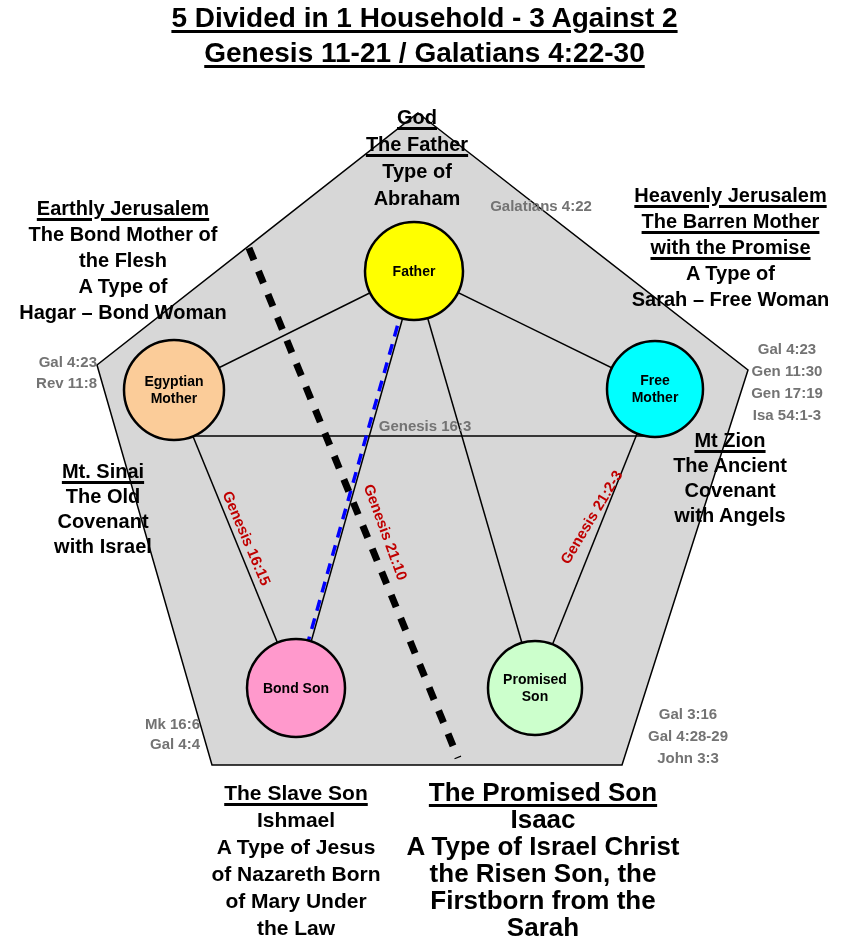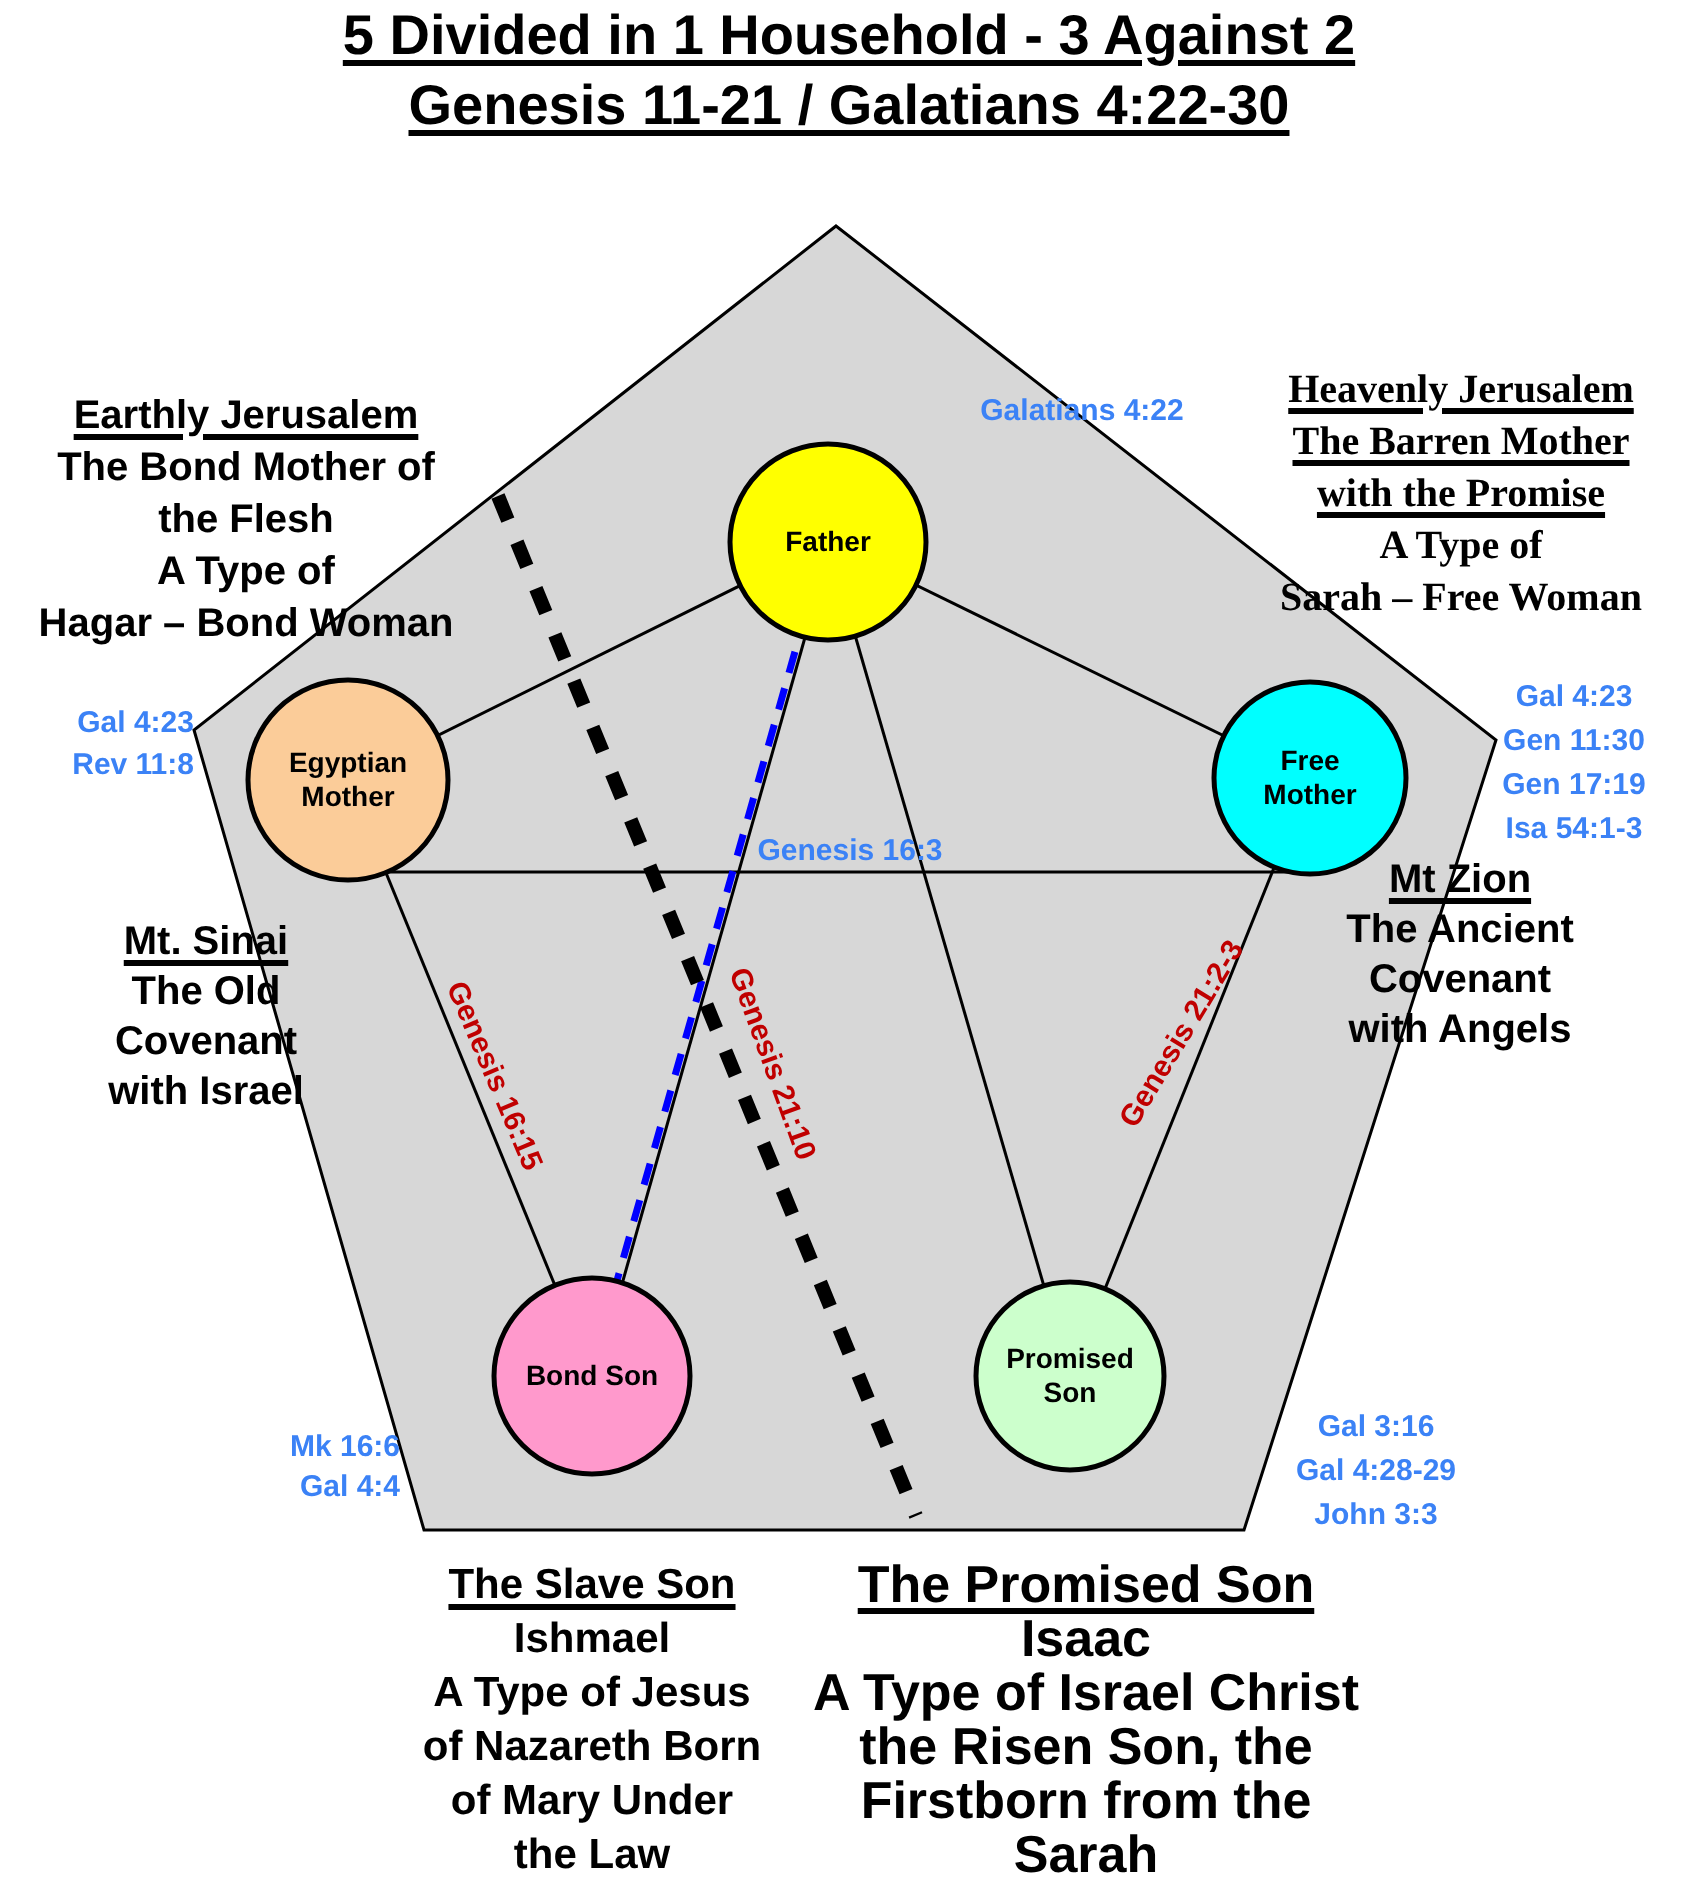--- a/index.html
+++ b/index.html
@@ -65,6 +65,12 @@
     <div class="u">Genesis 11-21 / Galatians 4:22-30</div>
   </div>
 
+  <div class="txt blk" style="left:317px;top:104px;width:200px;line-height:27px;">
+    <div class="u">God</div>
+    <div class="u">The Father</div>
+    <div>Type of</div>
+    <div>Abraham</div>
+  </div>
 
   <div class="txt ref red" style="left:486px;top:195px;width:110px;">Galatians 4:22</div>
 

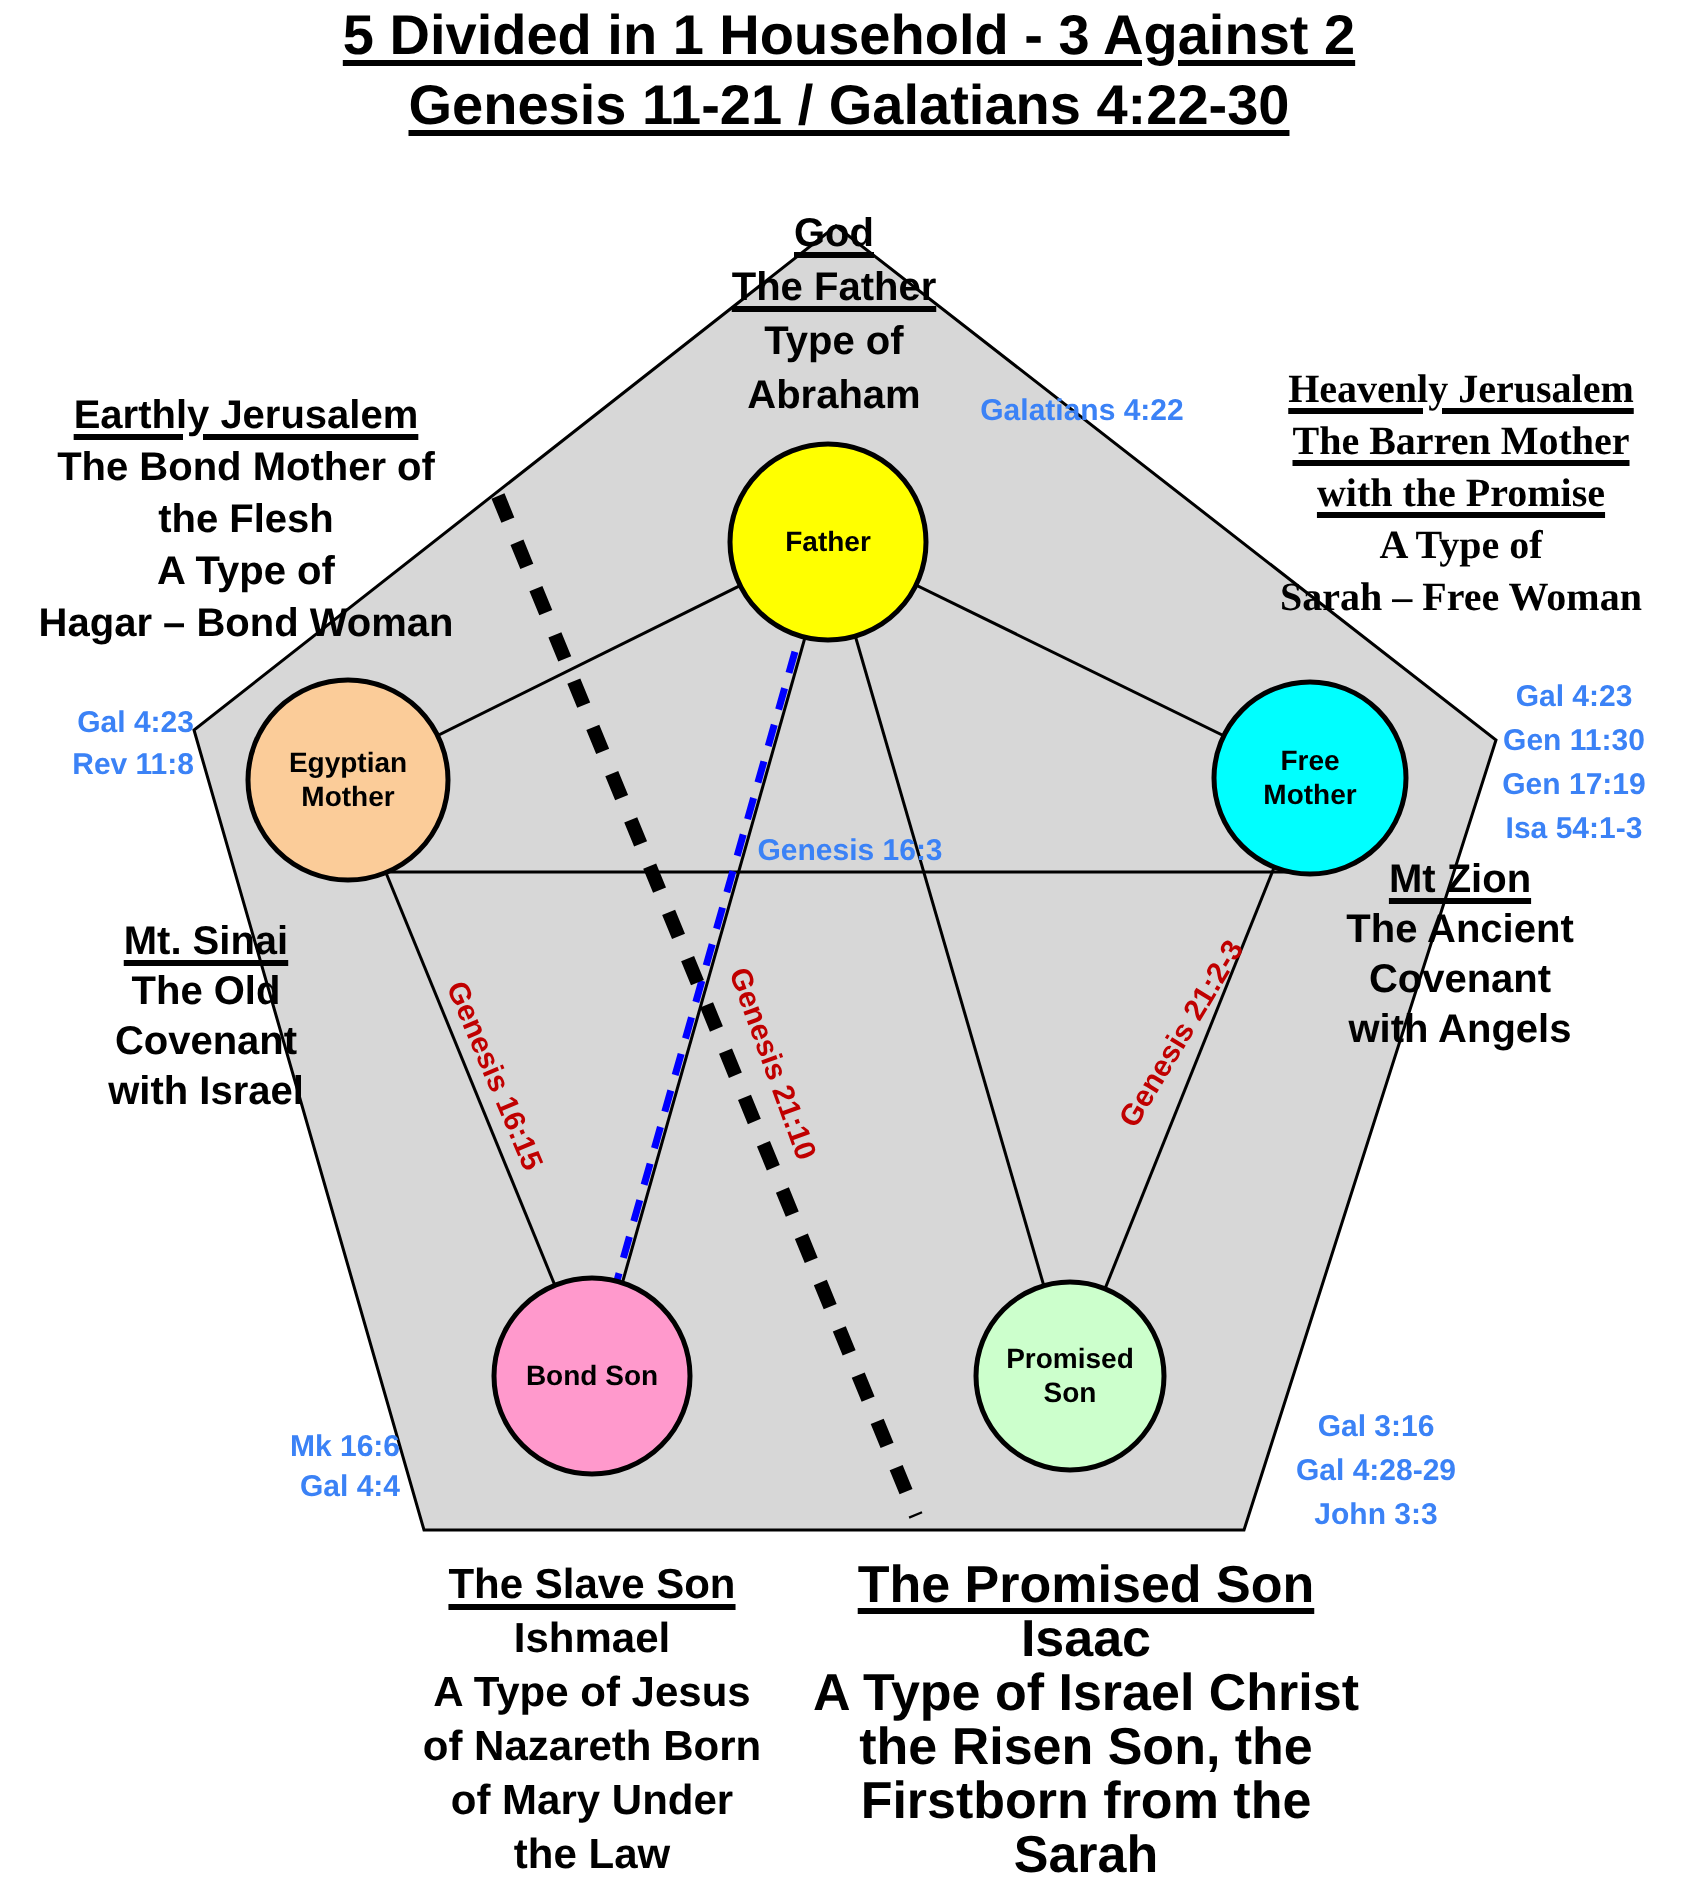--- a/index.html
+++ b/index.html
@@ -11,7 +11,7 @@
   .stage svg{position:absolute;left:0;top:0;z-index:1;}
   .txt{position:absolute;z-index:2;text-align:center;}
   .u{text-decoration:underline;text-decoration-thickness:2.5px;text-underline-offset:3px;}
-  .red{color:#3b82f6;}
+  .red{color:#737373;}
   .title{left:0;top:6;width:849px;font-size:28px;line-height:35px;}
   .title .u{text-decoration-thickness:3px;}
   .blk{font-size:20px;line-height:26px;}

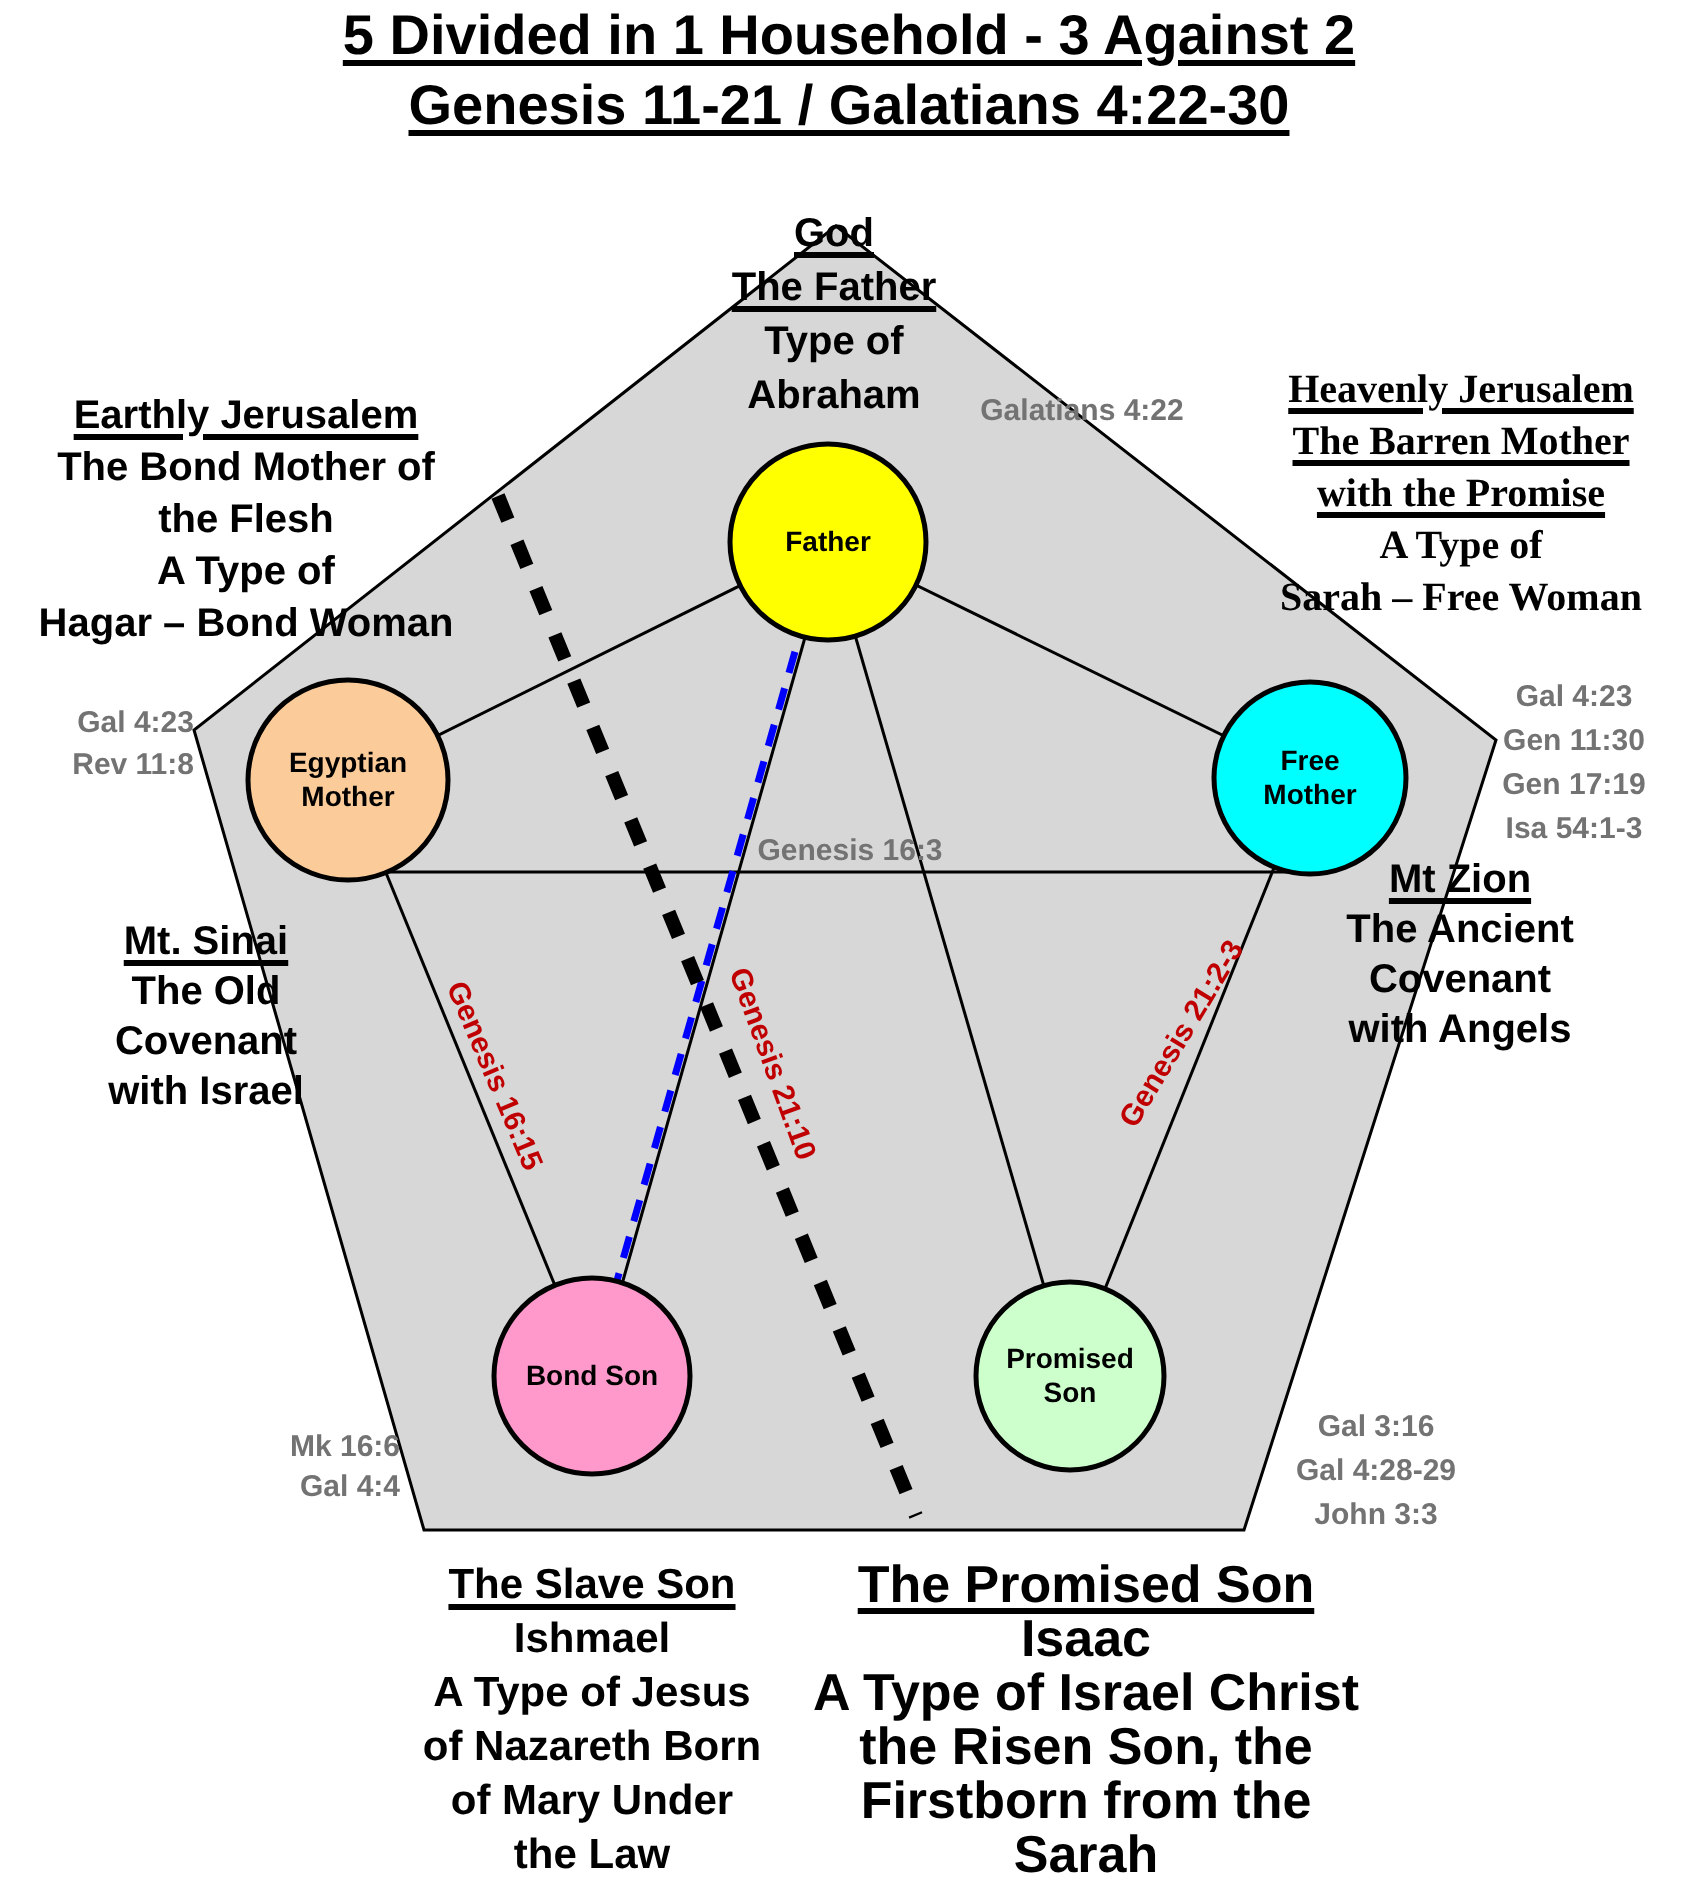--- a/index.html
+++ b/index.html
@@ -82,7 +82,7 @@
     <div>Hagar – Bond Woman</div>
   </div>
 
-  <div class="txt blk" style="left:612px;top:182px;width:237px;font-family:Liberation Serif, serif;">
+  <div class="txt blk" style="left:612px;top:182px;width:237px;">
     <div class="u">Heavenly Jerusalem</div>
     <div class="u">The Barren Mother</div>
     <div class="u">with the Promise</div>

